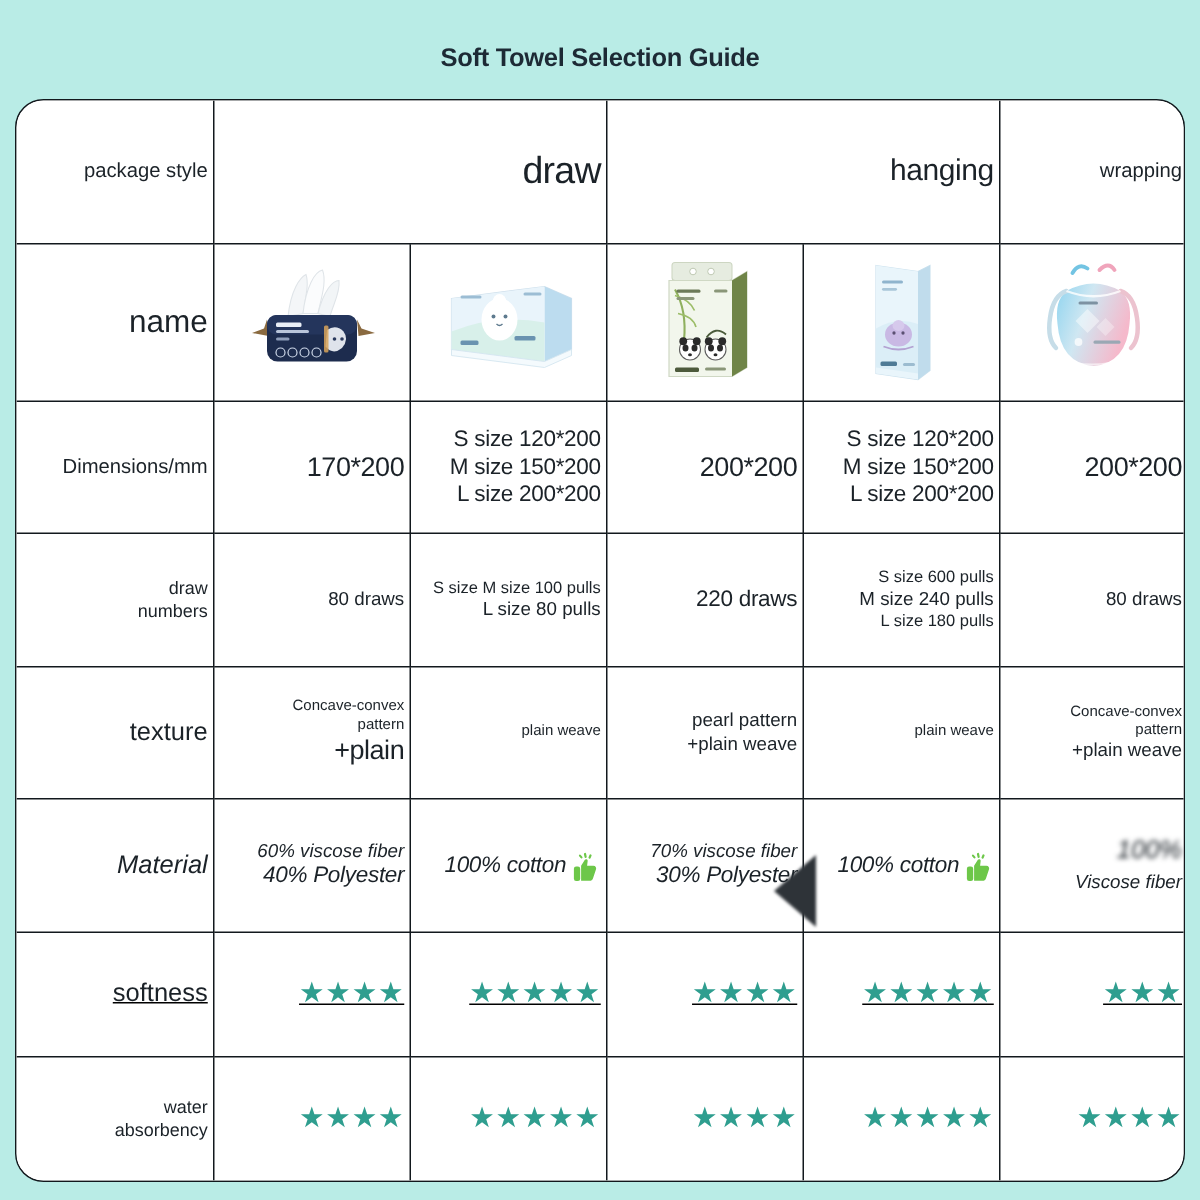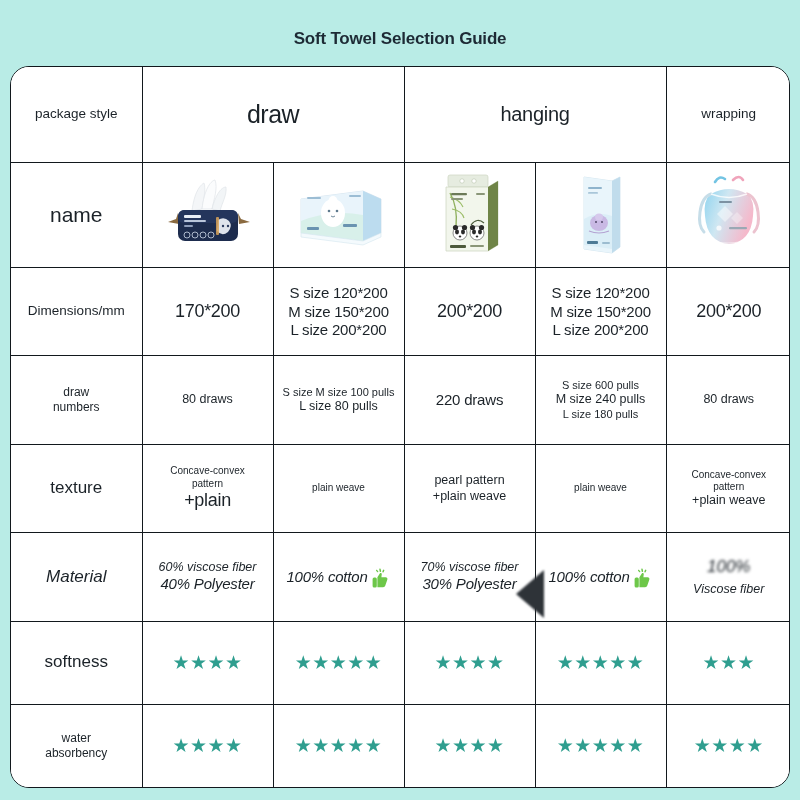--- a/index.html
+++ b/index.html
@@ -49,7 +49,7 @@
 
   table.guide td {
     border: 1.3px solid #12181d;
-    text-align: center;
+    text-align: right;
     vertical-align: middle;
     color: #1b2228;
     padding: 2px 3px;

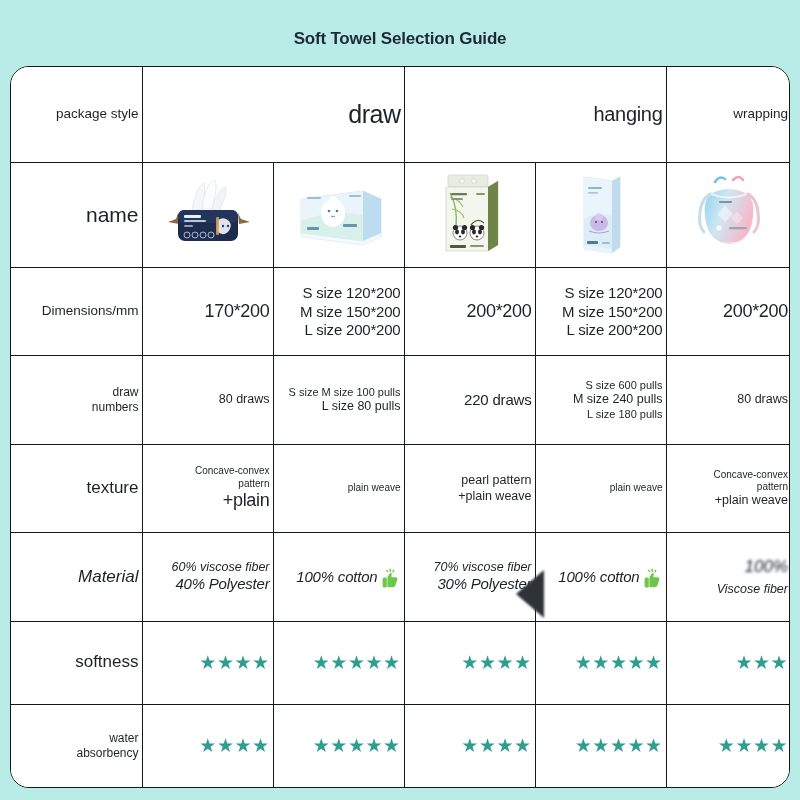--- a/index.html
+++ b/index.html
@@ -78,7 +78,7 @@
   tr.r-wt    { height: 79px;  }
   tr.r-tex   { height: 79px;  }
   tr.r-mat   { height: 79px; font-style: italic;  }
-  tr.r-soft  { height: 74px;  }
+  tr.r-soft  { height: 74px; text-decoration: underline;  }
   tr.r-water { height: 74px;  }
 
   

